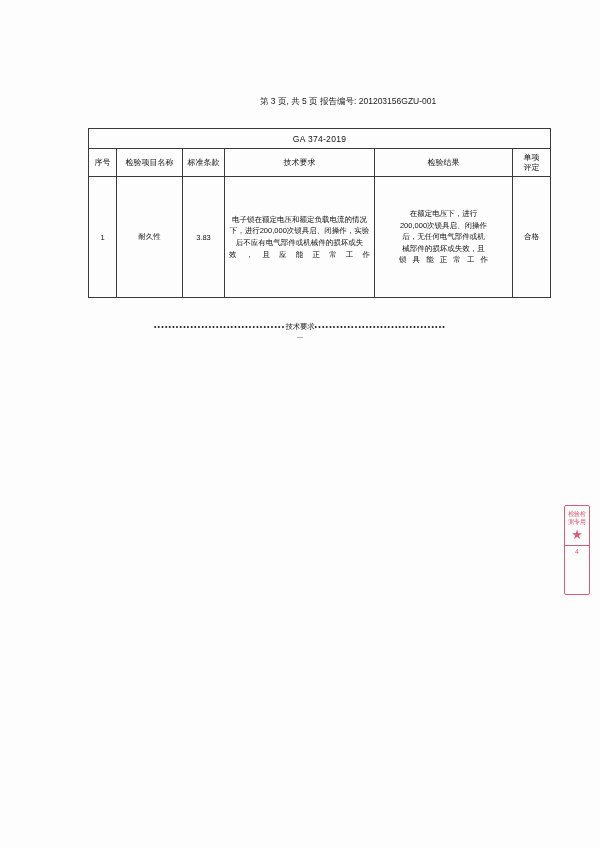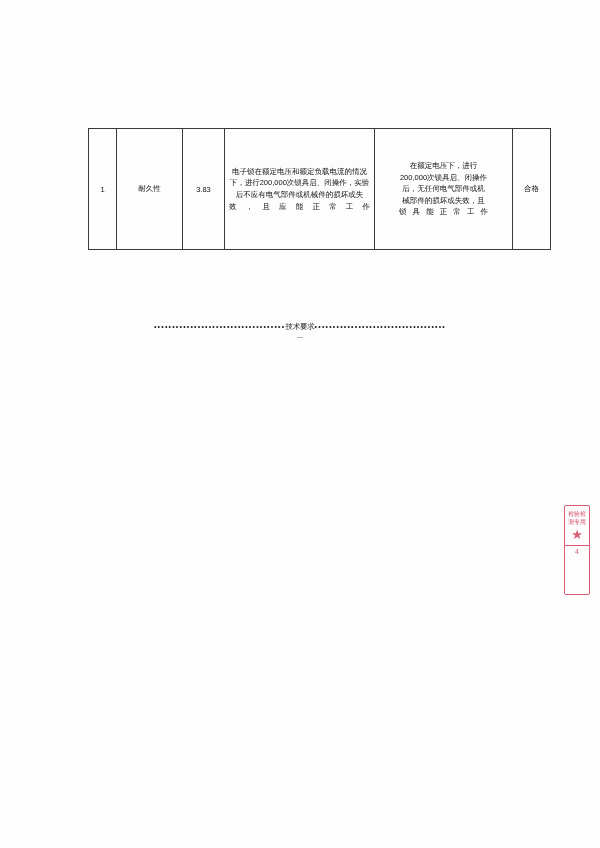--- a/index.html
+++ b/index.html
@@ -202,6 +202,10 @@
 <div class="page">
   <div class="sheet">
 
+    <div class="header-row">
+      <div class="header-page">第 3 页, 共 5 页</div>
+      <div class="header-report">报告编号: 201203156GZU-001</div>
+    </div>
 
     <div class="table-wrap">
       <table class="maintable">

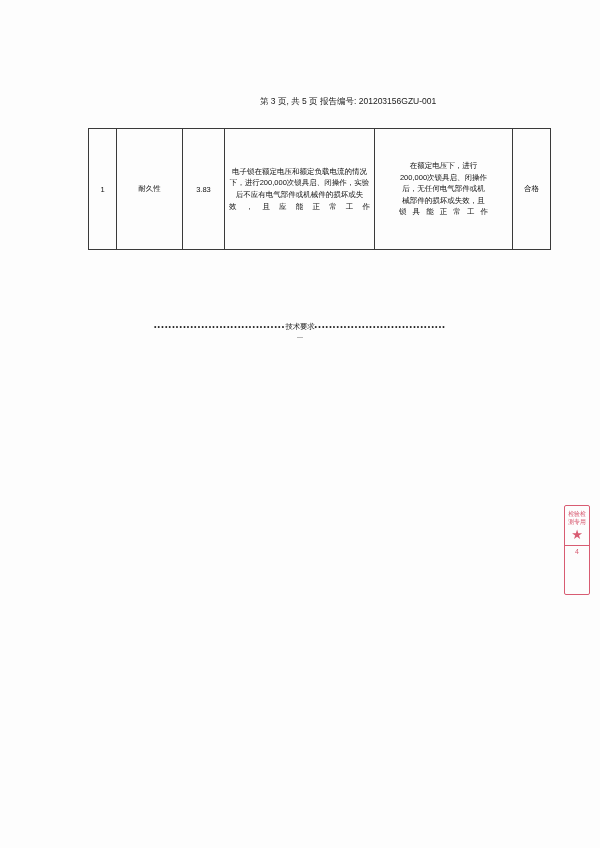--- a/index.html
+++ b/index.html
@@ -218,6 +218,9 @@
             <col class="c6">
         </colgroup>
         <tbody>
+          <tr>
+            <td class="std-title" colspan="6">GA 374-2019</td>
+          </tr>
           <tr class="body-row">
             <td>1</td>
             <td>耐久性</td>

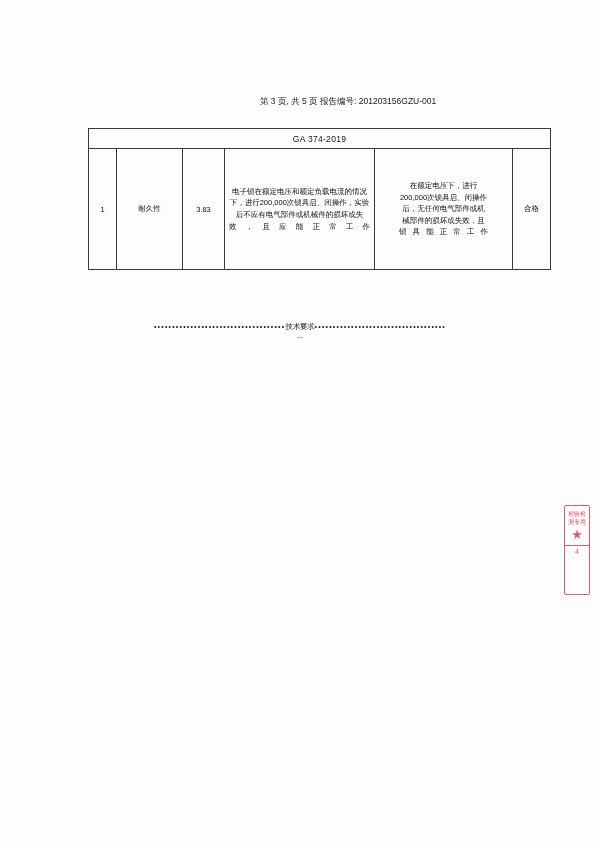--- a/index.html
+++ b/index.html
@@ -221,6 +221,17 @@
           <tr>
             <td class="std-title" colspan="6">GA 374-2019</td>
           </tr>
+          <tr class="col-head">
+            <td>序号</td>
+            <td>检验项目名称</td>
+            <td>标准条款</td>
+            <td>技术要求</td>
+            <td>检验结果</td>
+            <td class="two-line">
+              <div>单项</div>
+              <div>评定</div>
+            </td>
+          </tr>
           <tr class="body-row">
             <td>1</td>
             <td>耐久性</td>

